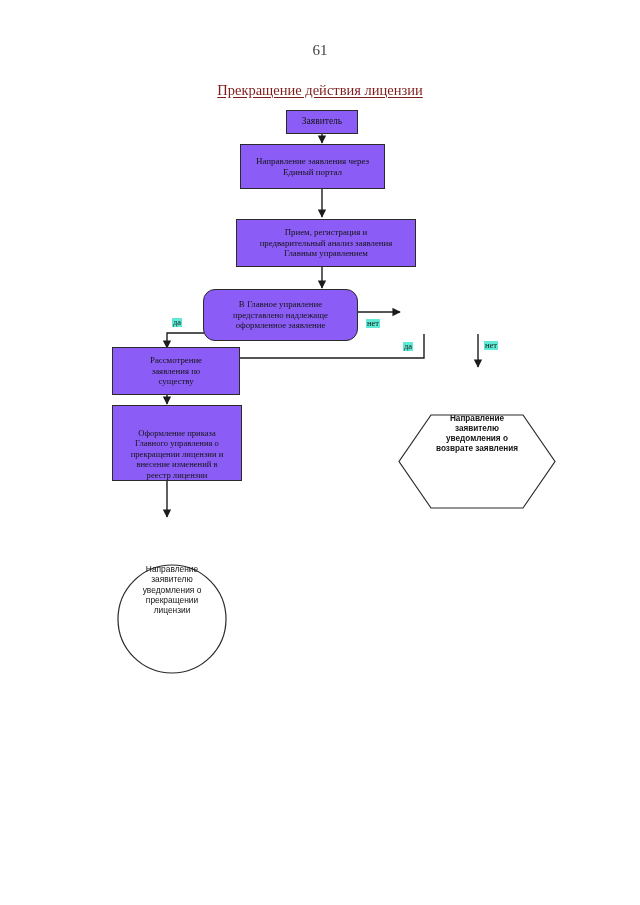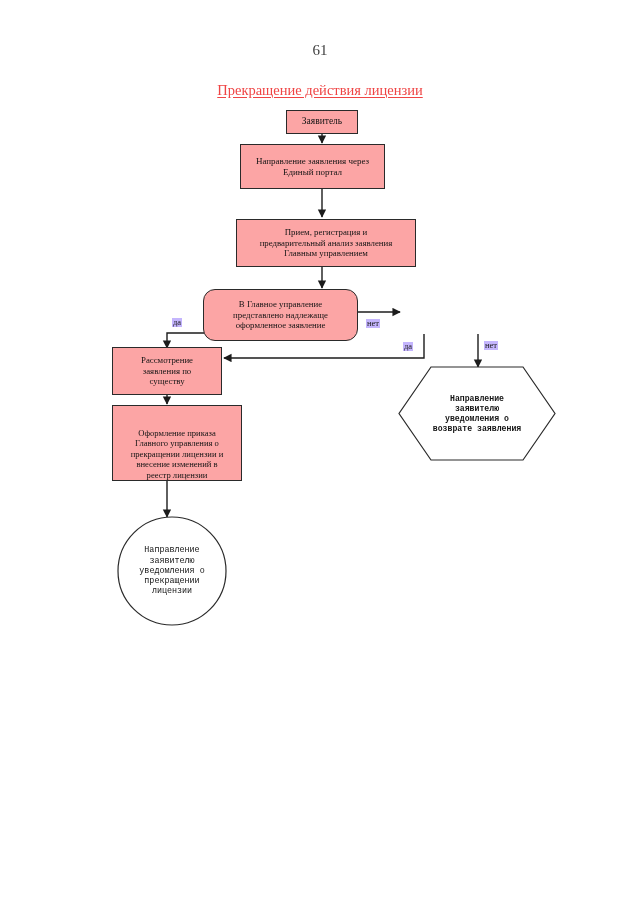--- a/index.html
+++ b/index.html
@@ -36,7 +36,7 @@
     text-align: center;
     font-size: 14.5px;
     font-family: "Liberation Serif", "DejaVu Serif", serif;
-    color: #ef4444;
+    color: #7f1d1d;
   }
   #doc-title .u {
     text-decoration: underline;

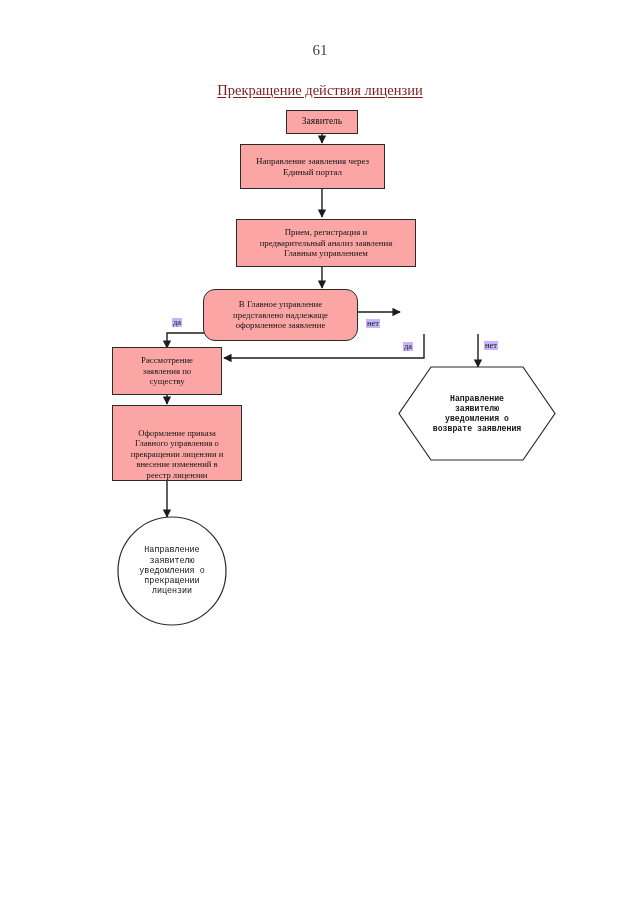--- a/index.html
+++ b/index.html
@@ -68,7 +68,7 @@
     font-family: "Liberation Serif", "DejaVu Serif", serif;
     color: #141414;
     line-height: 1.22;
-    background: #fca5a5;
+    background: #8b5cf6;
   }
   .node .txt {
     display: block;

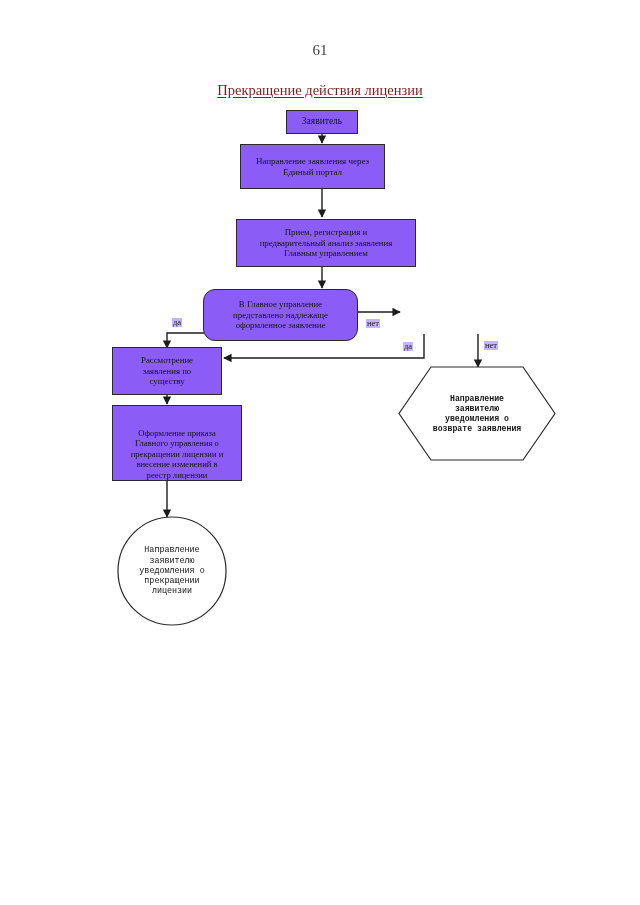--- a/index.html
+++ b/index.html
@@ -111,7 +111,7 @@
     font-family: "Liberation Serif", "DejaVu Serif", serif;
     font-size: 8.5px;
     color: #181818;
-    background: #c4b5fd;
+    background: #5eead4;
     padding: 0 1px;
     line-height: 1;
   }

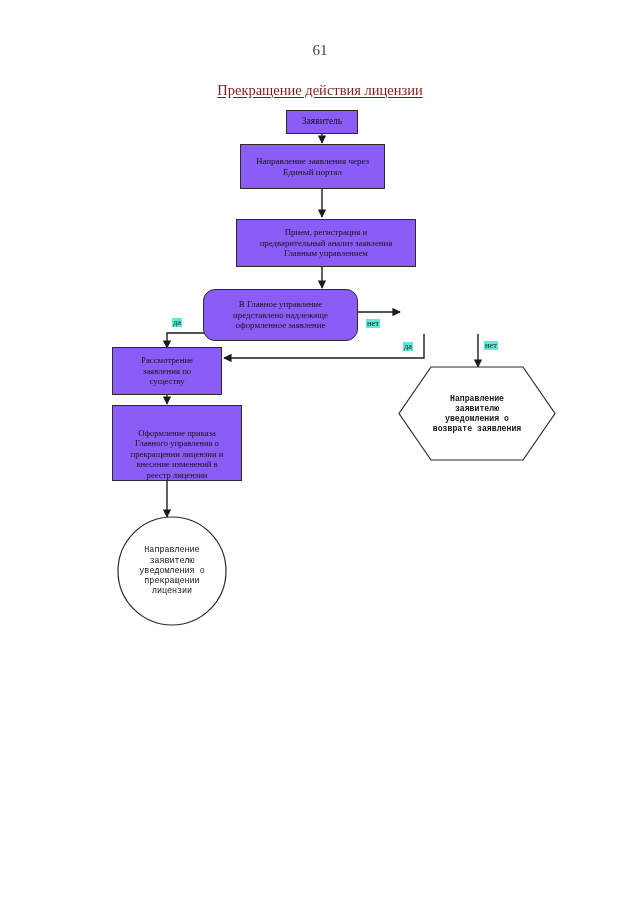--- a/index.html
+++ b/index.html
@@ -179,7 +179,7 @@
     </div>
 
 
-    <div class="node rect" style="left:112px; top:347px; width:110px; height:48px; font-size:8.8px;">
+    <div class="node rect" style="left:112px; top:347px; width:128px; height:48px; font-size:8.8px;">
       <span class="txt">Рассмотрение
 заявления по
 существу</span>

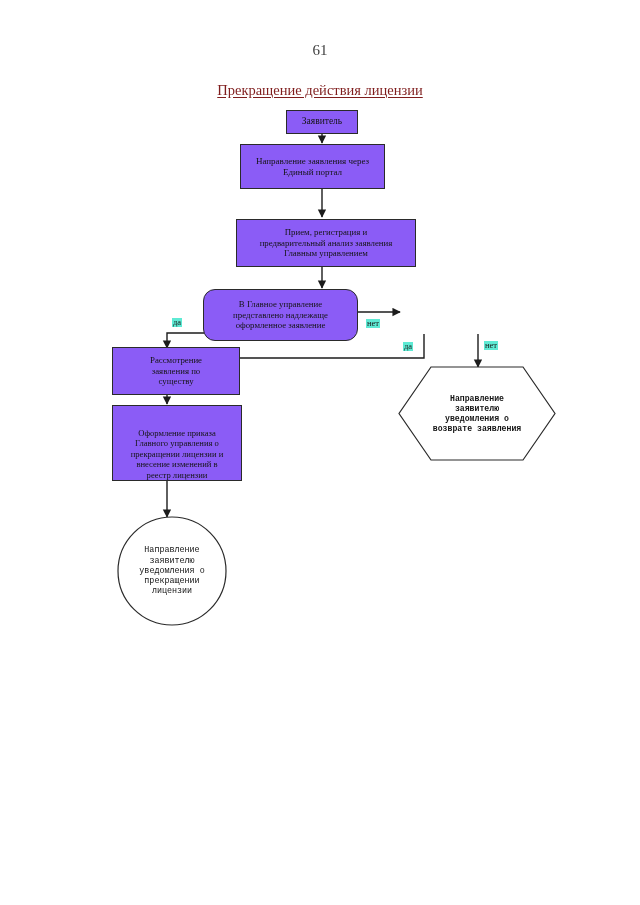--- a/index.html
+++ b/index.html
@@ -86,12 +86,12 @@
     position: absolute;
     box-sizing: border-box;
     display: flex;
-    align-items: center;
     justify-content: center;
     text-align: center;
-    font-family: Liberation Mono, monospace;
+    font-family: Liberation Sans, sans-serif;
     color: #141414;
     line-height: 1.22;
+    margin-top: 48px;
   }
   .shape-host svg {
     position: absolute;

